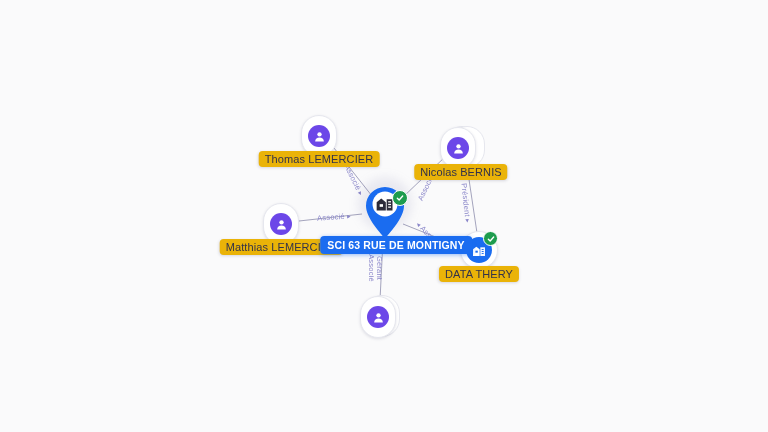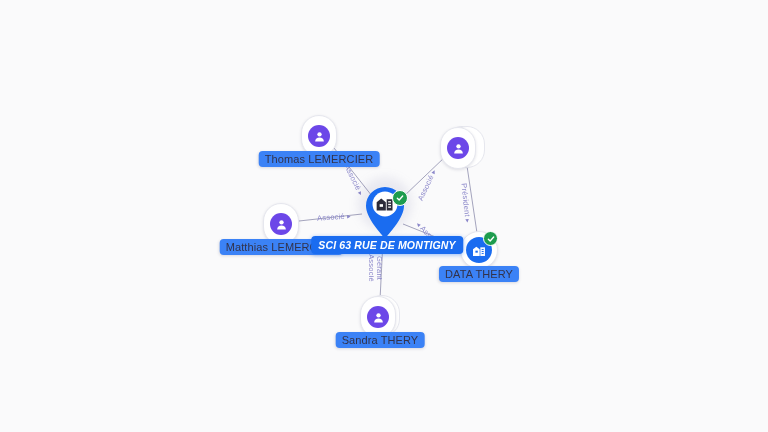--- a/index.html
+++ b/index.html
@@ -86,7 +86,7 @@
   
   .label{
     position:absolute;transform:translate(-50%,0);
-    background:#3b82f6;
+    background:#eab308;
     border-radius:4px;
     padding:2px 6px;
     font-size:11px;

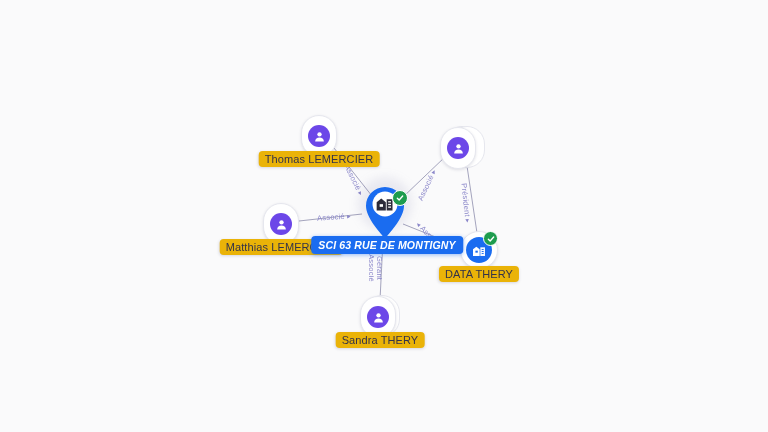--- a/index.html
+++ b/index.html
@@ -184,6 +184,7 @@
       </div>
     </div>
   </div>
+  <div class="label" style="left:461px;top:164px;">Nicolas BERNIS</div>
 
   <div class="node" style="left:281px;top:224px;">
     <div class="person-card">

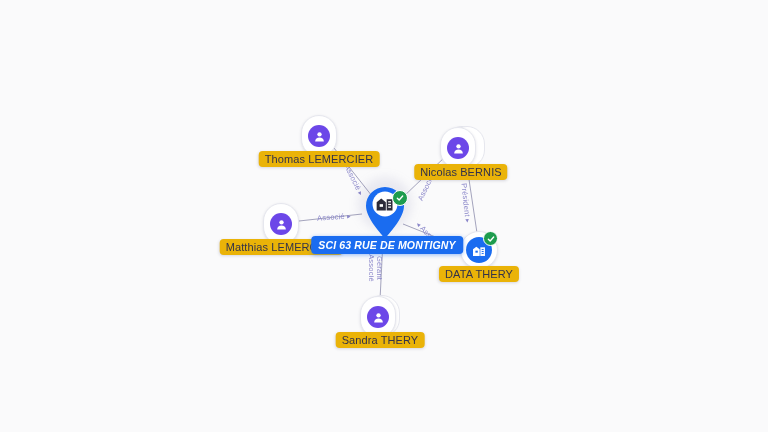--- a/index.html
+++ b/index.html
@@ -255,7 +255,7 @@
       </div>
     </div>
   </div>
-  <div class="label primary" style="left:387px;top:236px;font-style:italic;">SCI 63 RUE DE MONTIGNY</div>
+  <div class="label primary" style="left:396px;top:236px;">SCI 63 RUE DE MONTIGNY</div>
 
 </div>
 

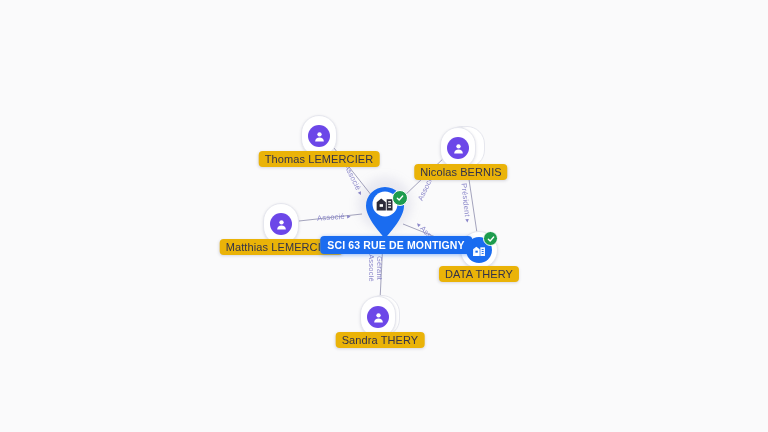--- a/index.html
+++ b/index.html
@@ -208,7 +208,6 @@
       </div>
     </div>
   </div>
-  <div class="label" style="left:380px;top:332px;">Sandra THERY</div>
 
   <div class="node" style="left:479px;top:250px;">
     <div class="co-card">

